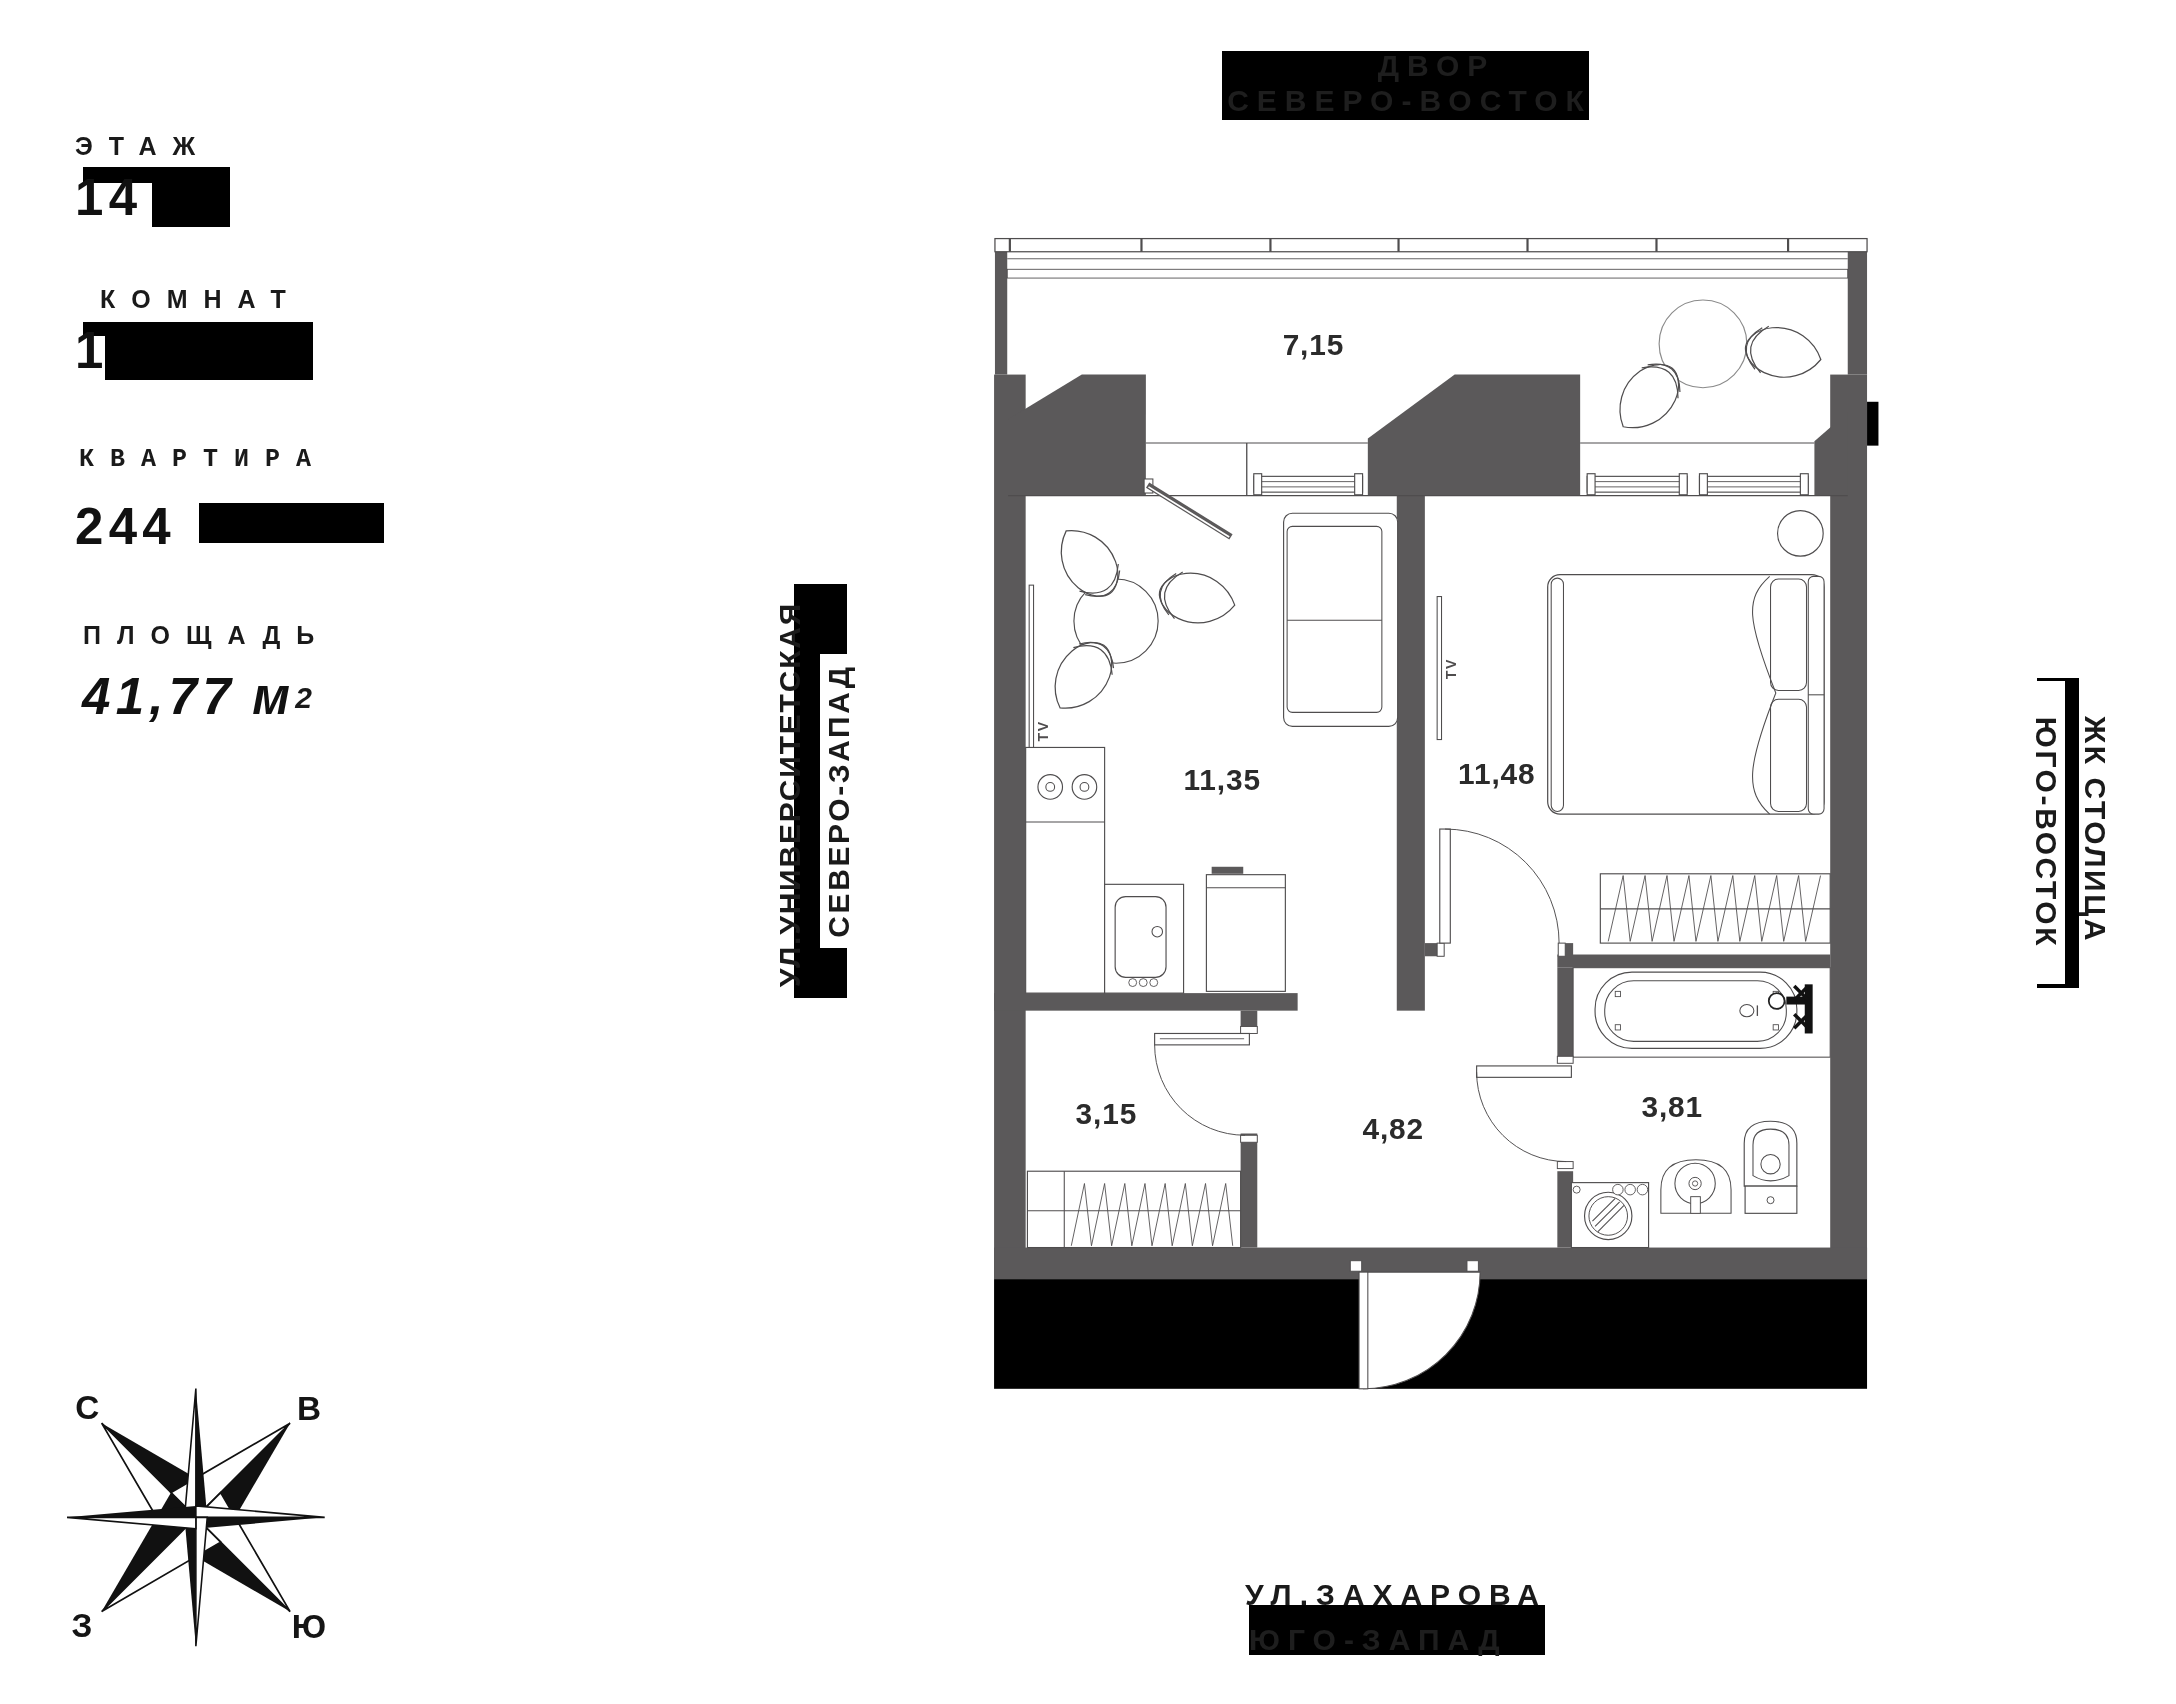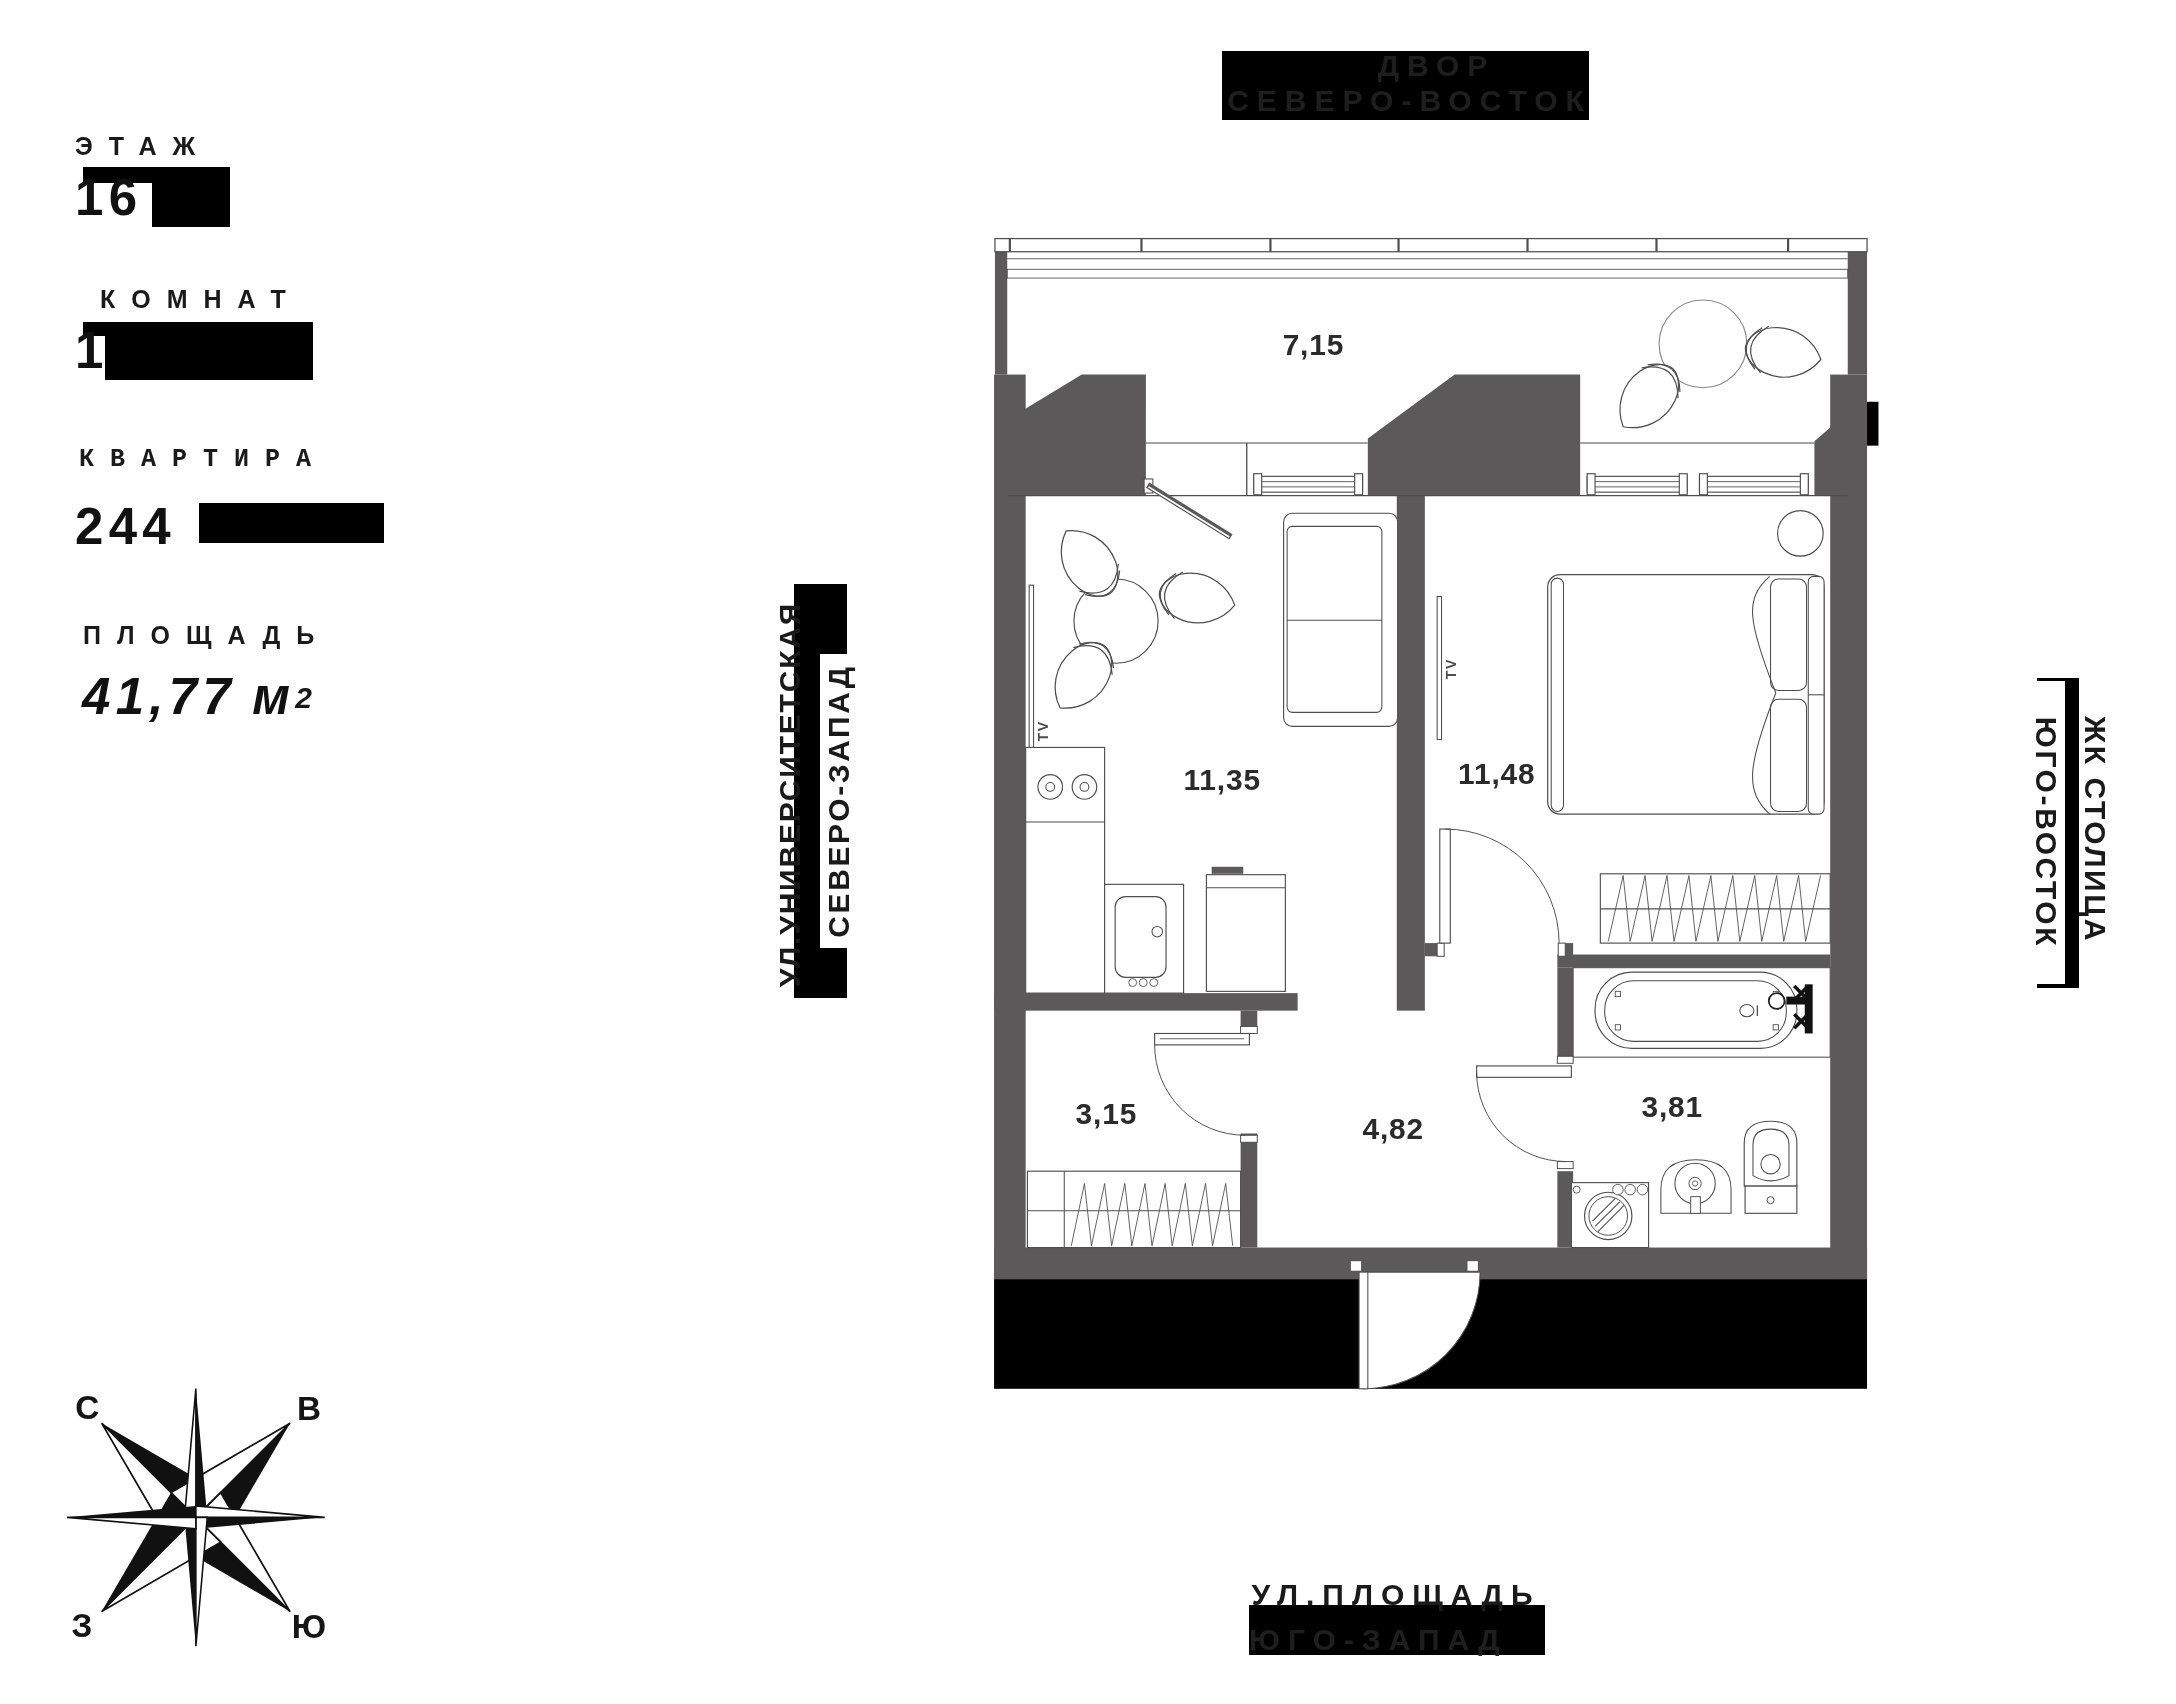--- a/index.html
+++ b/index.html
@@ -30,7 +30,7 @@
     <div class="info-label" style="left:75px;top:132px;">ЭТАЖ</div>
     <div class="blk" style="left:83px;top:167px;width:147px;height:60px;"></div>
     <div class="vbox" style="left:68px;top:183px;width:84px;height:44px;">
-      <span class="info-value" style="padding-left:7px;">16</span>
+      <span class="info-value" style="padding-left:7px;">14</span>
     </div>
   </div>
 

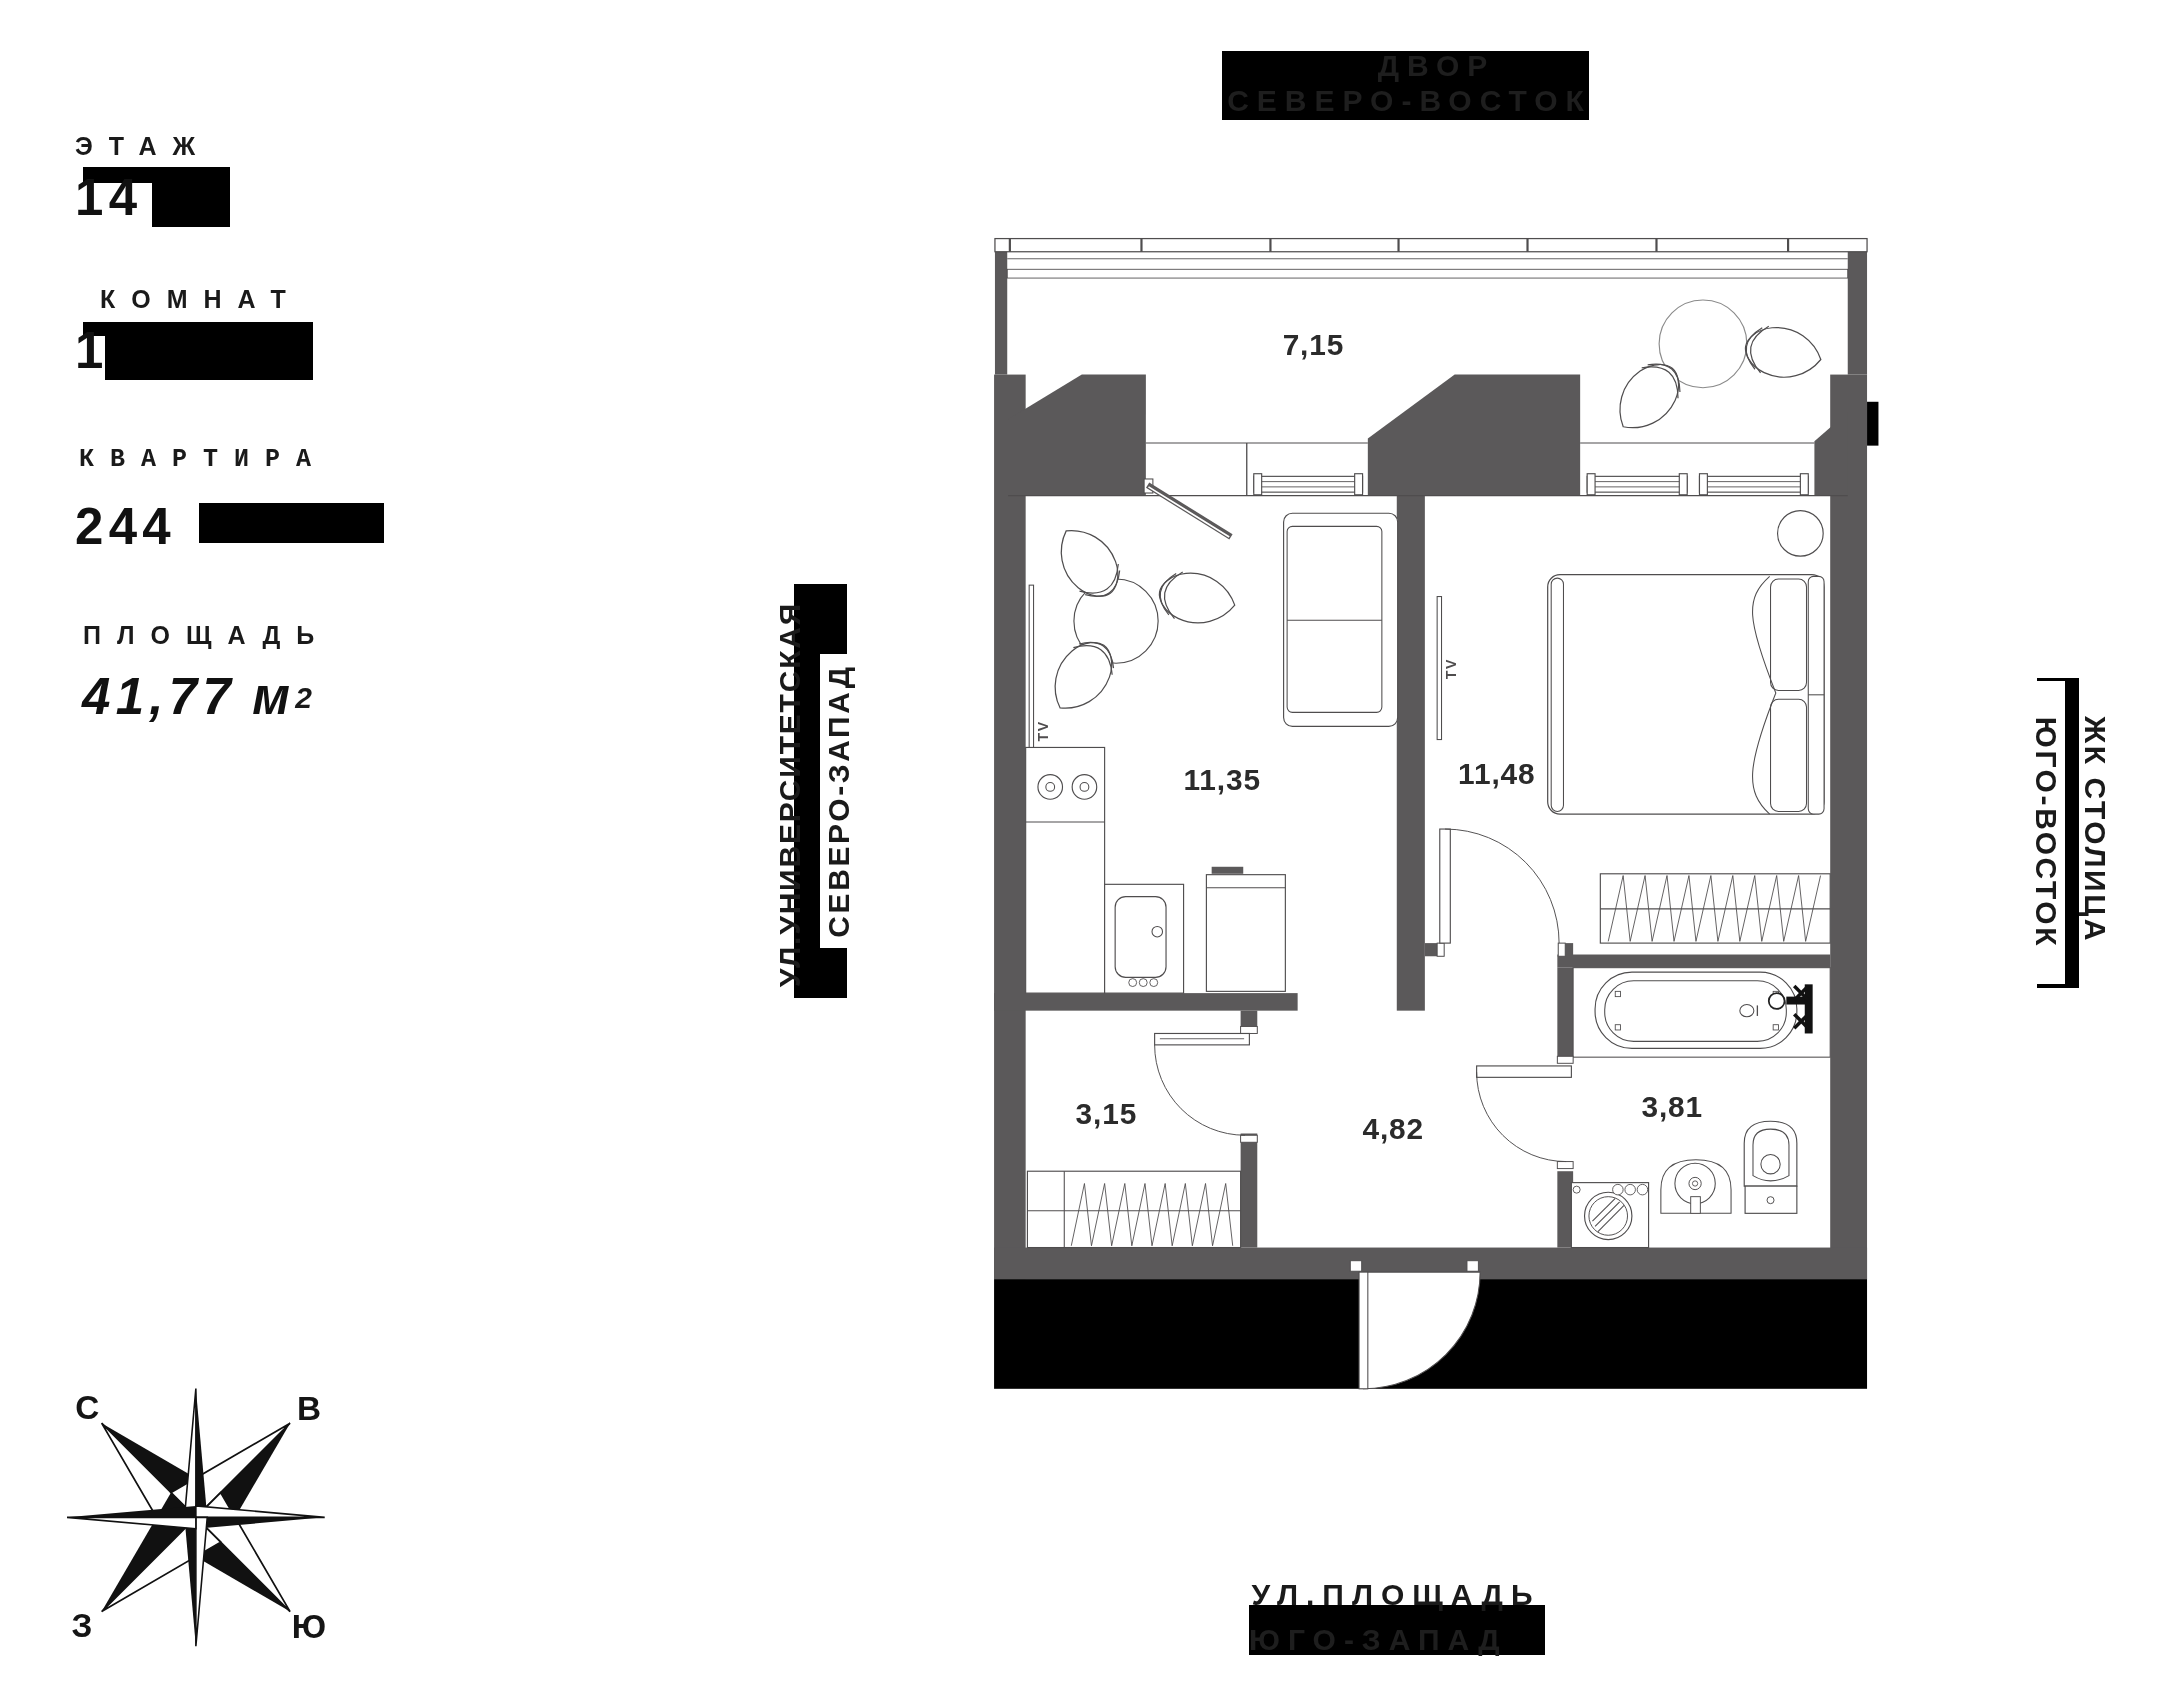--- a/index.html
+++ b/index.html
@@ -76,7 +76,7 @@
   </div>
 
   <div>
-    <div class="dir-line" style="left:1225px;top:1578px;width:342px;color:#1a1a1a;">УЛ.ПЛОЩАДЬ</div>
+    <div class="dir-line" style="left:1225px;top:1578px;width:342px;color:#1a1a1a;">УЛ.ЗАХАРОВА</div>
     <div class="blk" style="left:1249px;top:1605px;width:296px;height:50px;z-index:1;"></div>
     <div class="dir-line on-black" style="left:1249px;top:1623px;width:256px;">ЮГО-ЗАПАД</div>
   </div>

